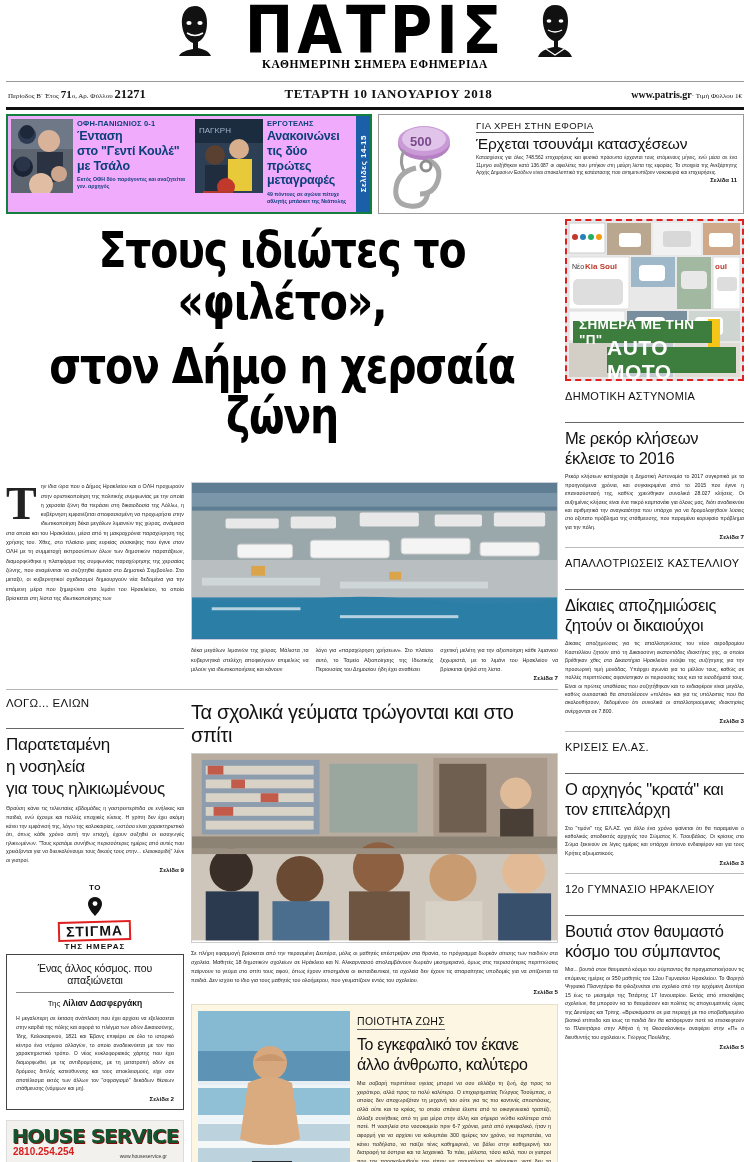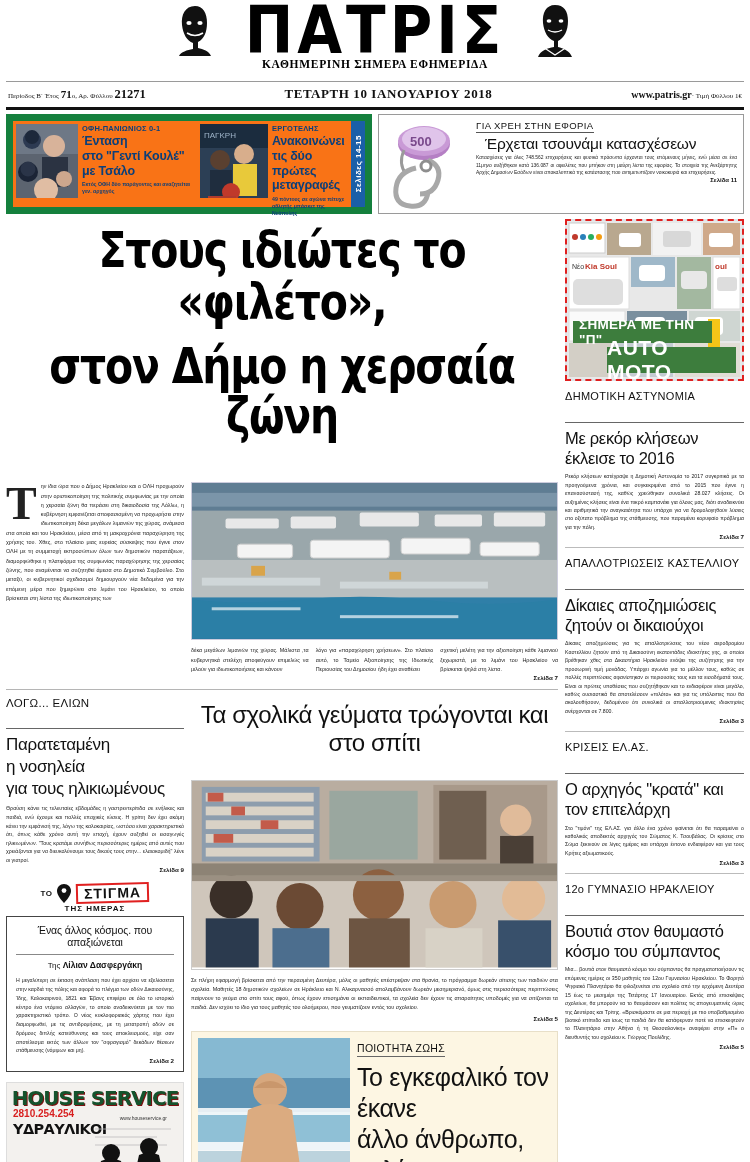--- a/index.html
+++ b/index.html
@@ -63,9 +63,9 @@
   .teasers { display: flex; gap: 6px; height: 100px; }
   .teaser-sports {
     flex: 0 0 366px;
-    border: 7px solid #15803d;
+    border: 2px solid #15803d;
     display: flex;
-    background: #f97316;
+    background: #f0abfc;
     position: relative;
   }
   .teaser-tax {

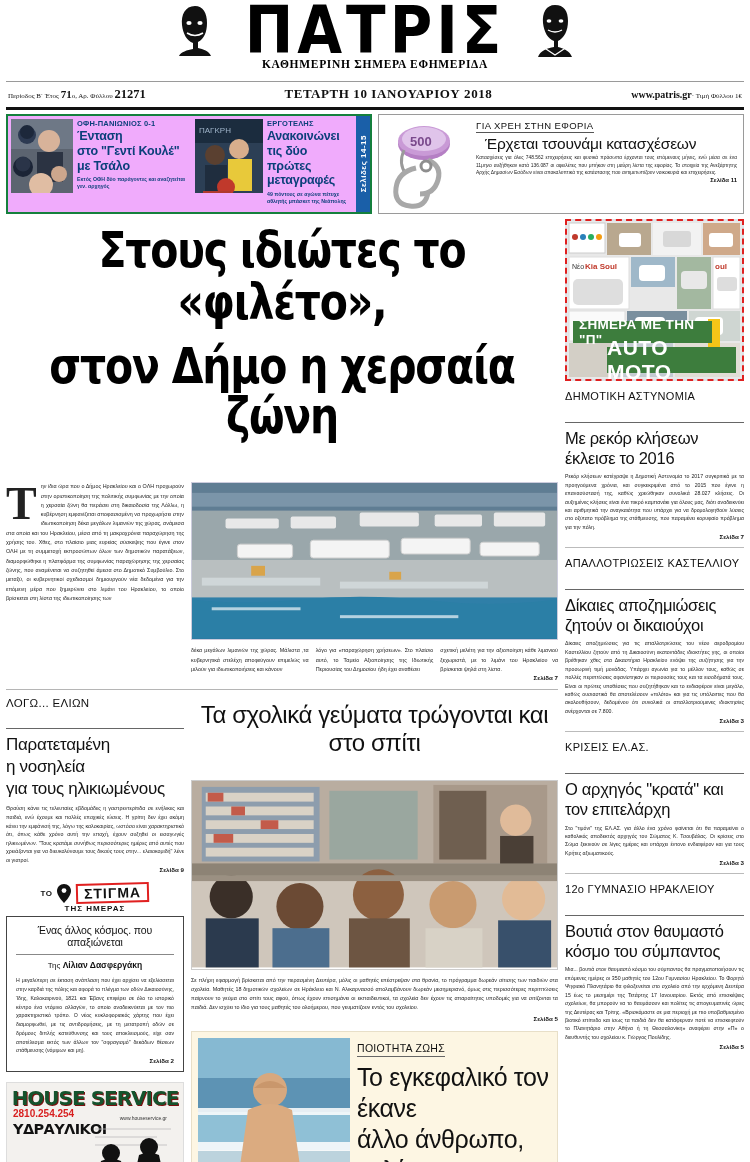--- a/index.html
+++ b/index.html
@@ -85,7 +85,7 @@
   }
   .tz-head {
     font-size: 15.5px; font-weight: normal; line-height: 1.05;
-    letter-spacing: -0.2px; margin: 1px 9px 2px;
+    letter-spacing: -0.2px; margin: 1px 0 2px;
   }
   .tz-text { font-size: 4.9px; line-height: 1.5; text-align: justify; color: #222; }
   .tz-page { font-size: 6px; font-weight: bold; text-align: right; margin-top: 1px; }

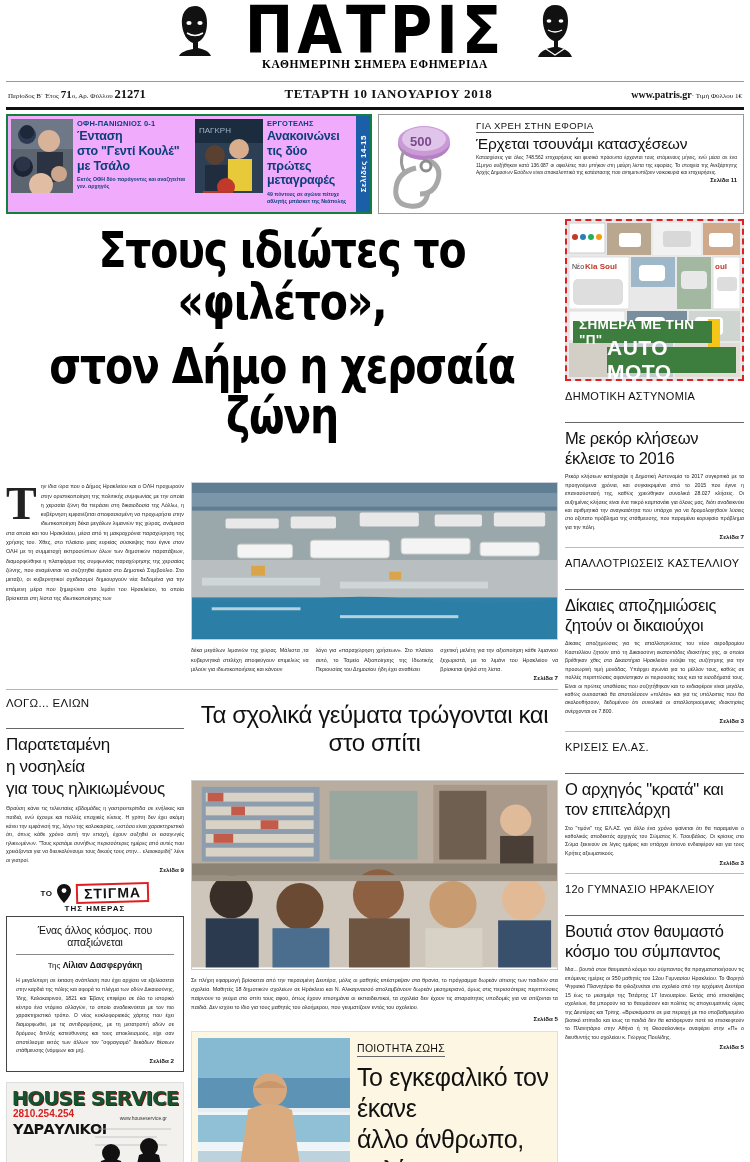--- a/index.html
+++ b/index.html
@@ -241,8 +241,8 @@
 
   
   .school-head {
-    font-size: 24px; text-align: center; letter-spacing: -0.4px;
-    margin: 4px 0 23px; color: #111;
+    font-size: 20px; letter-spacing: -0.4px;
+    margin: 4px 0 6px; color: #111;
   }
   .school-photo { height: 190px; overflow: hidden; position: relative; border: 1px solid #ccc; }
   .school-body { font-size: 5.4px; line-height: 1.68; text-align: justify; margin-top: 6px; color: #222; }

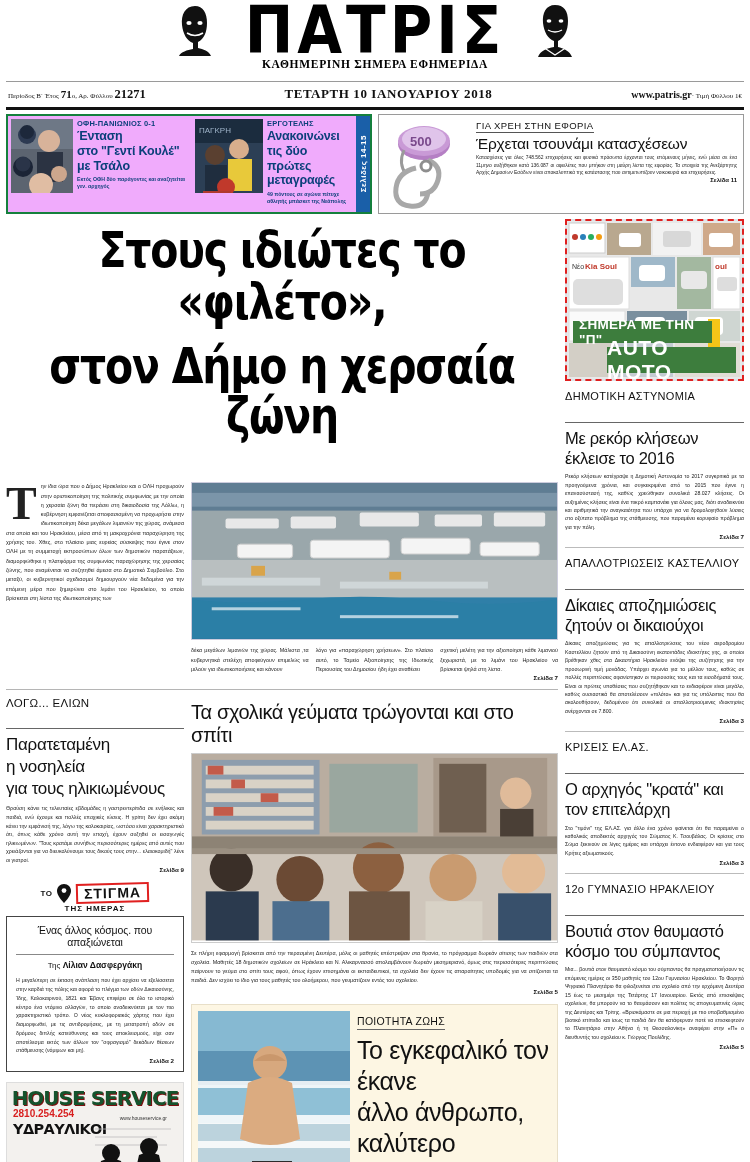--- a/index.html
+++ b/index.html
@@ -203,7 +203,7 @@
   
   .stigma { margin-top: 10px; }
   .stigma-top {
-    display: flex; align-items: center; justify-content: center; gap: 5px;
+    display: flex; align-items: center; justify-content: center; gap: 5px; flex-direction: column;
   }
   .stigma-to { font-size: 8px; font-weight: bold; letter-spacing: 0.5px; }
   .pin { width: 14px; height: 19px; position: relative; }

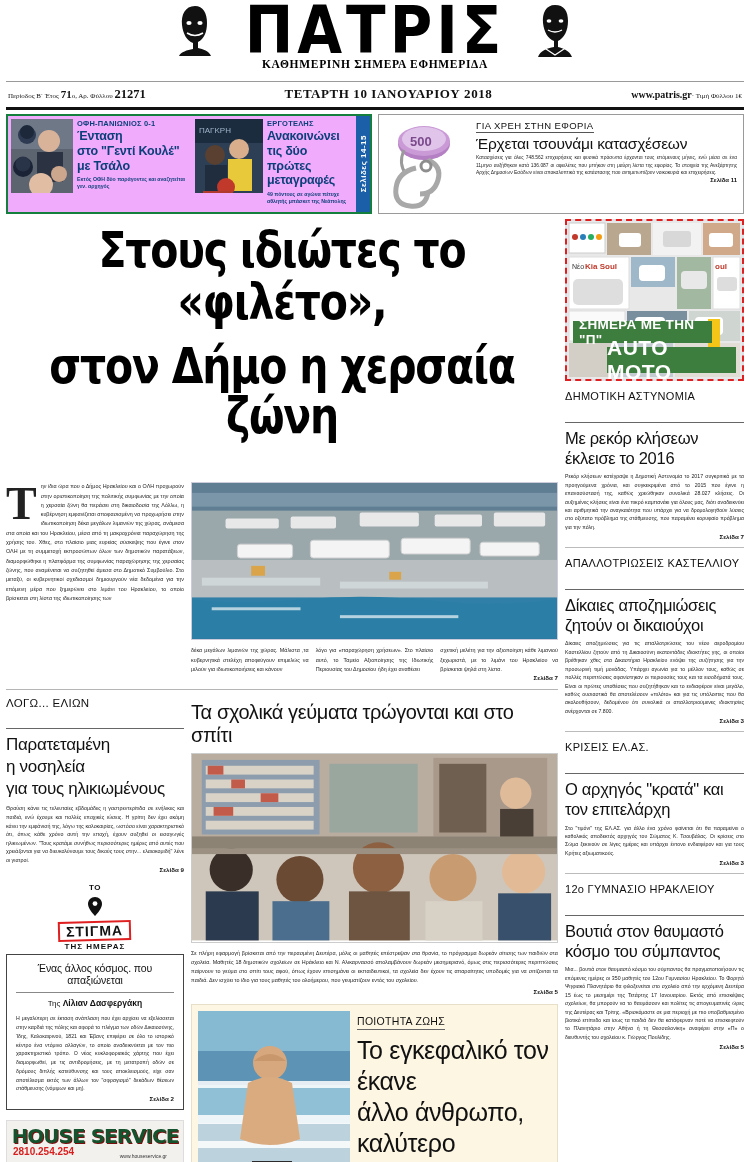--- a/index.html
+++ b/index.html
@@ -252,7 +252,7 @@
   .qol-photo { flex: 0 0 152px; height: 182px; overflow: hidden; position: relative; }
   .qol-txt { flex: 1; min-width: 0; }
   .qol-kick { font-size: 10.5px; letter-spacing: 0.3px; border-bottom: 1px solid #666; padding-bottom: 2px; display: inline-block; }
-  .qol-head { font-size: 25px; line-height: 1.24; margin: 5px 0 4px; letter-spacing: -0.4px; }
+  .qol-head { font-size: 16px; line-height: 1.24; margin: 5px 0 4px; letter-spacing: -0.4px; }
   .qol-body { font-size: 5.3px; line-height: 1.64; text-align: justify; color: #222; }
 
   

